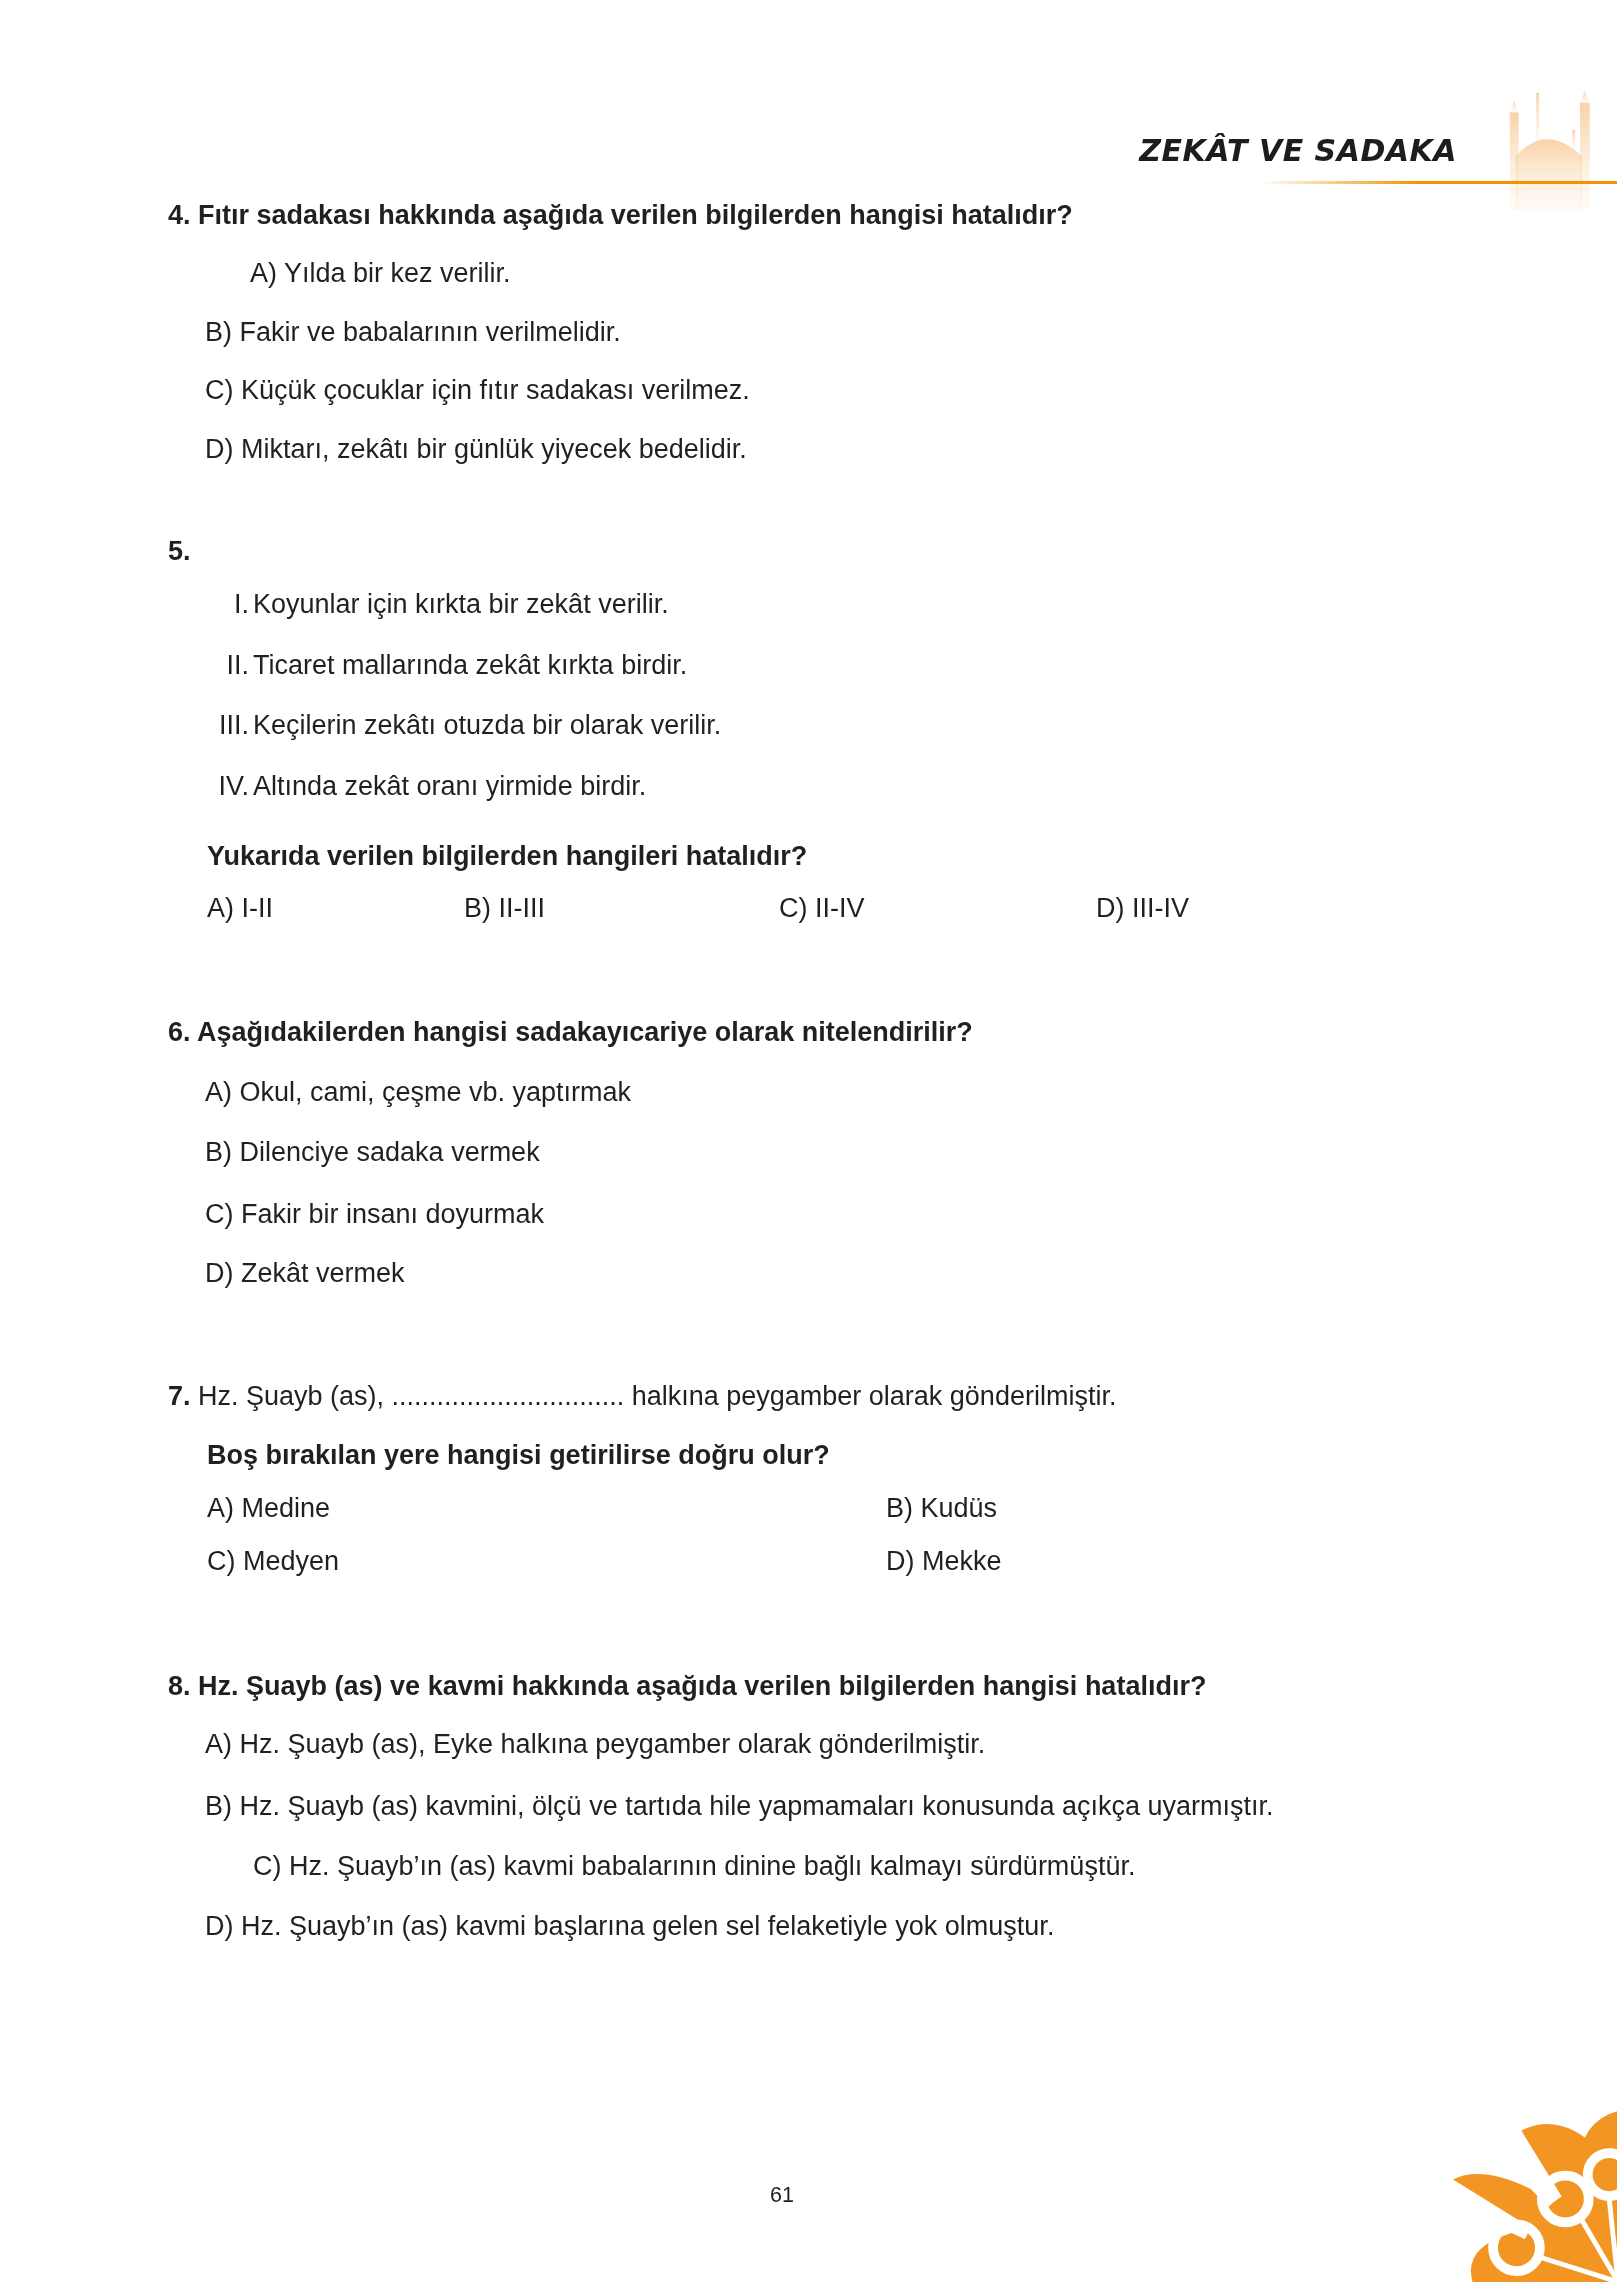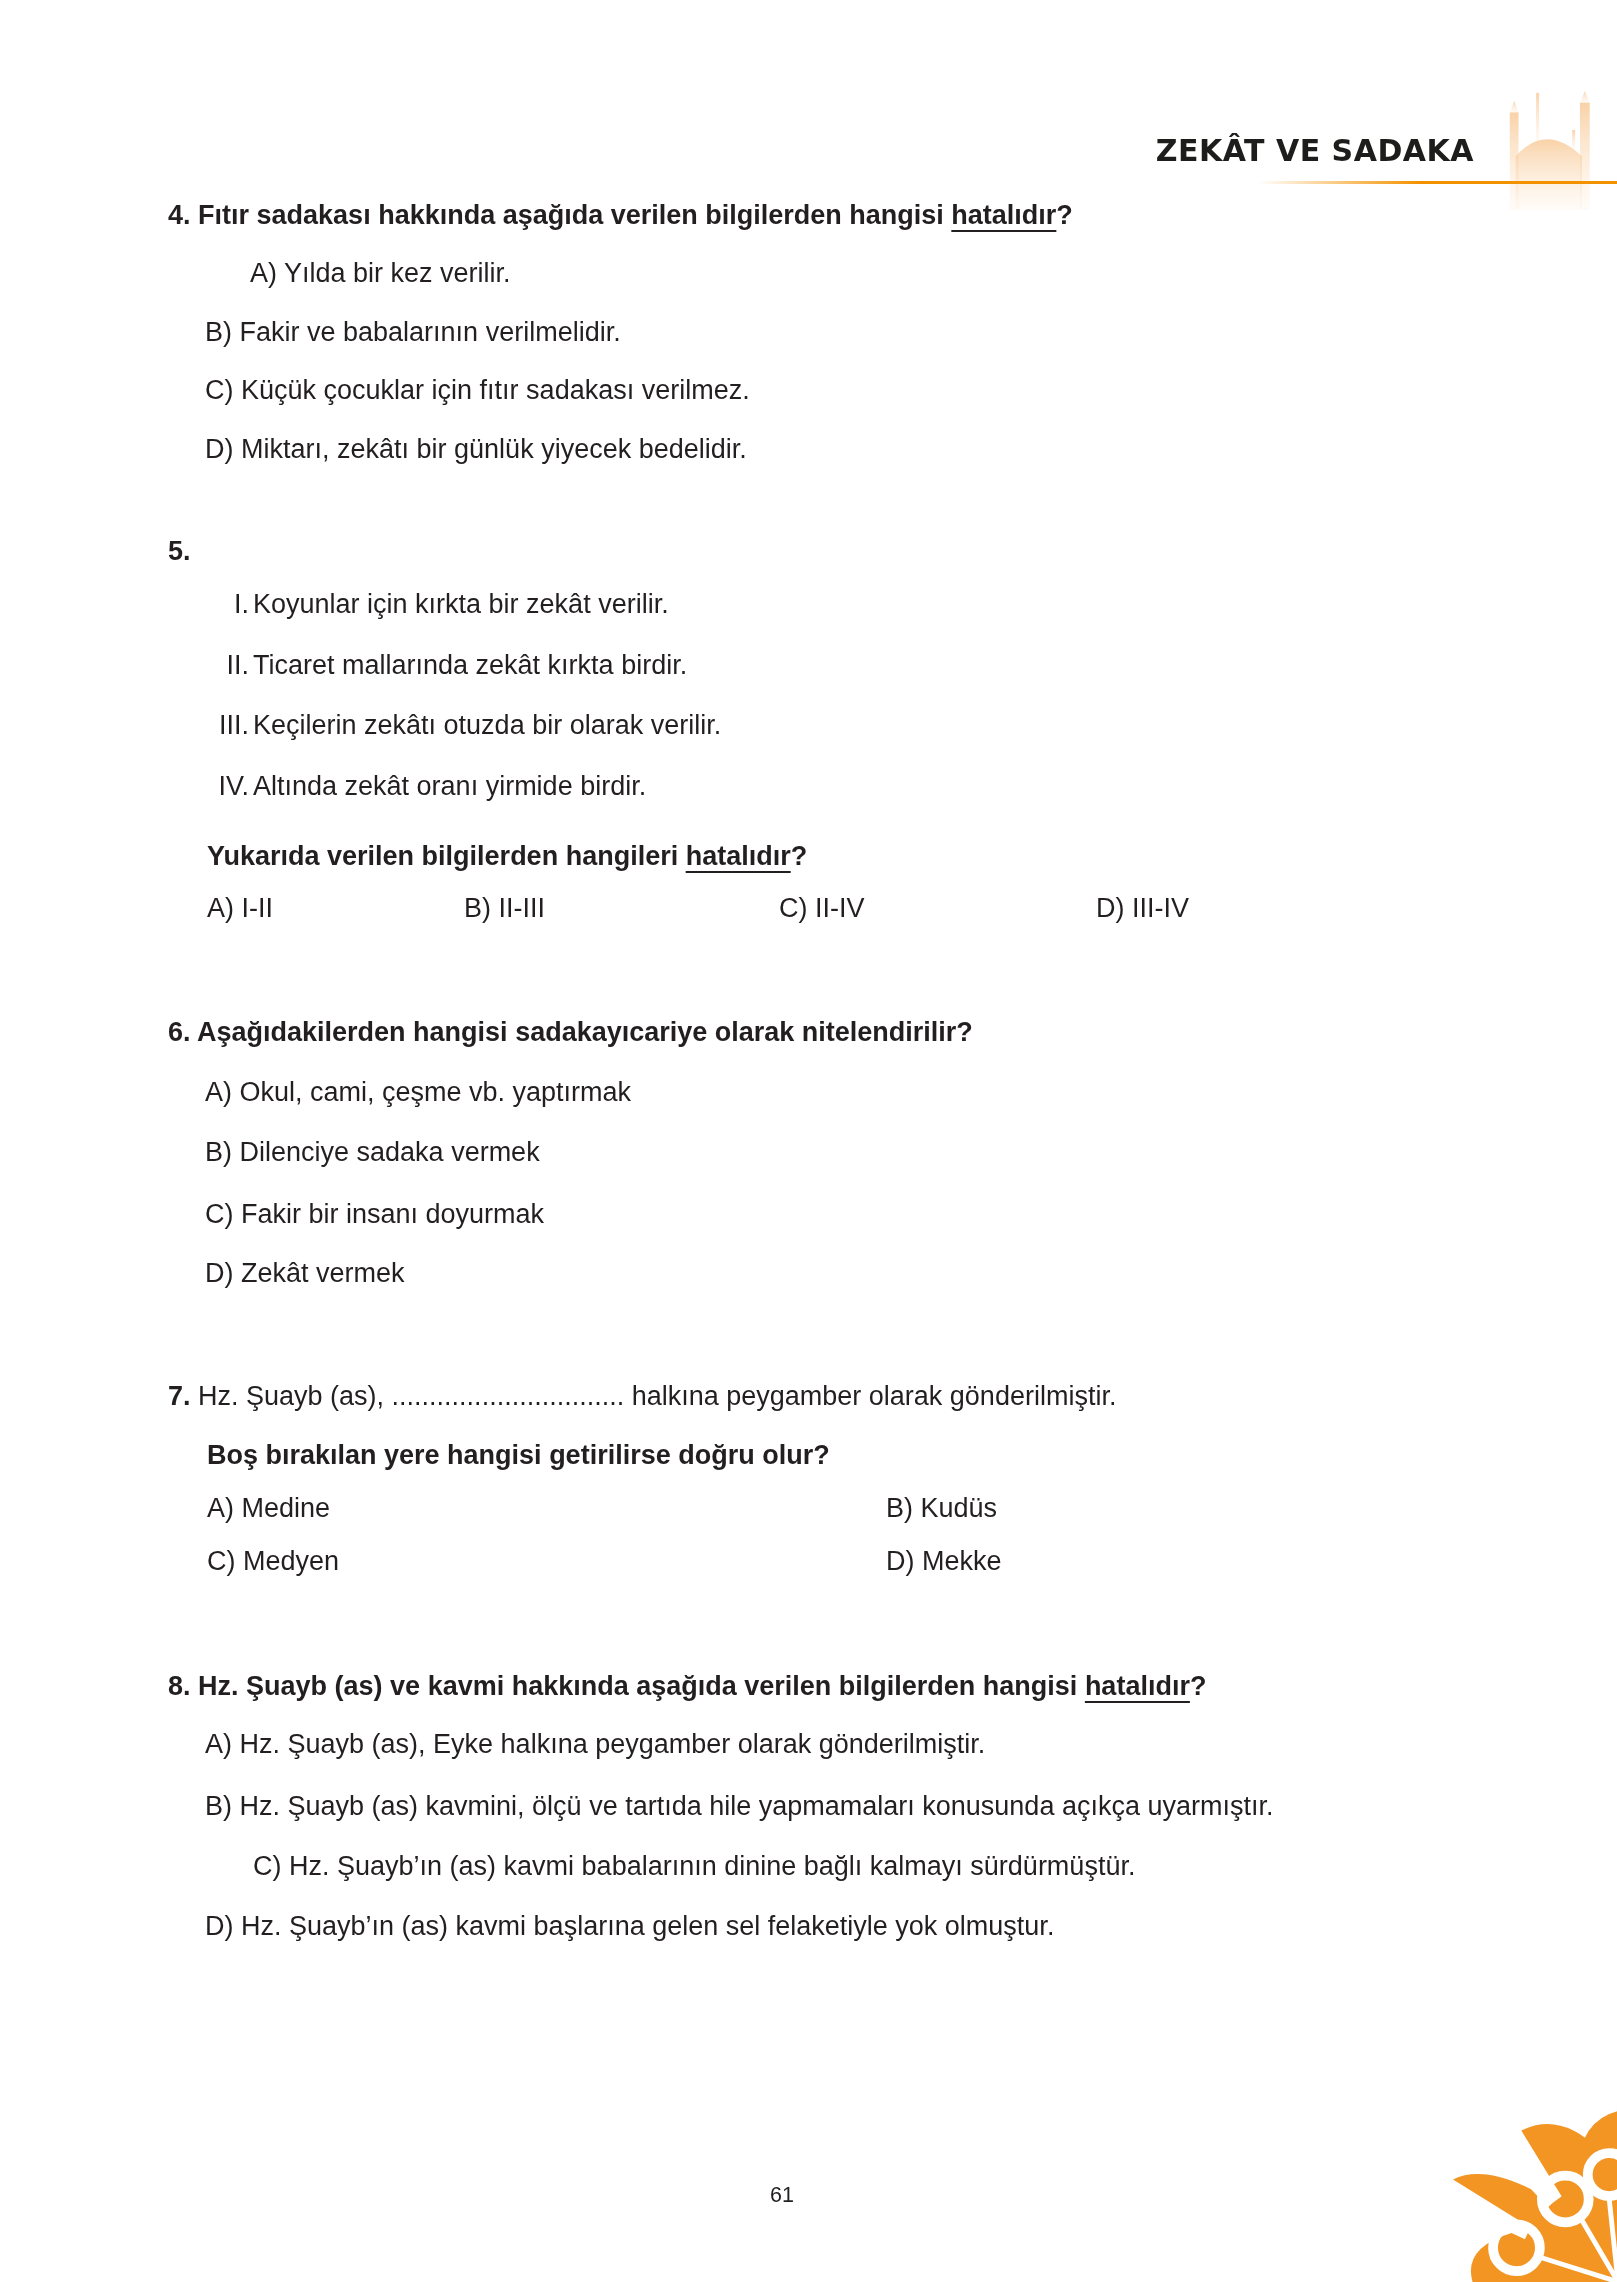--- a/index.html
+++ b/index.html
@@ -6,7 +6,7 @@
   body { width: 1618px; height: 2282px; position: relative; overflow: hidden;
          font-family: "Liberation Sans", sans-serif; color: #231f20; }
   .abs { position: absolute; }
-  .header-title { right: 144px; top: 133px; font-size: 30px; font-weight: bold; letter-spacing: 0.5px; color: #1d1d1b; font-family: "DejaVu Sans", sans-serif; }
+  .header-title { right: 161px; top: 133px; font-size: 30px; font-weight: bold; letter-spacing: 0.5px; color: #1d1d1b; font-family: "DejaVu Sans", sans-serif; font-style: italic; }
   .header-line { left: 1258px; top: 181px; width: 360px; height: 2.9px;
                  background: linear-gradient(to right, rgba(243,146,0,0) 0%, #f39200 45%, #f39200 100%); }
   .mosque { left: 1502px; top: 83px; width: 116px; height: 127px; }

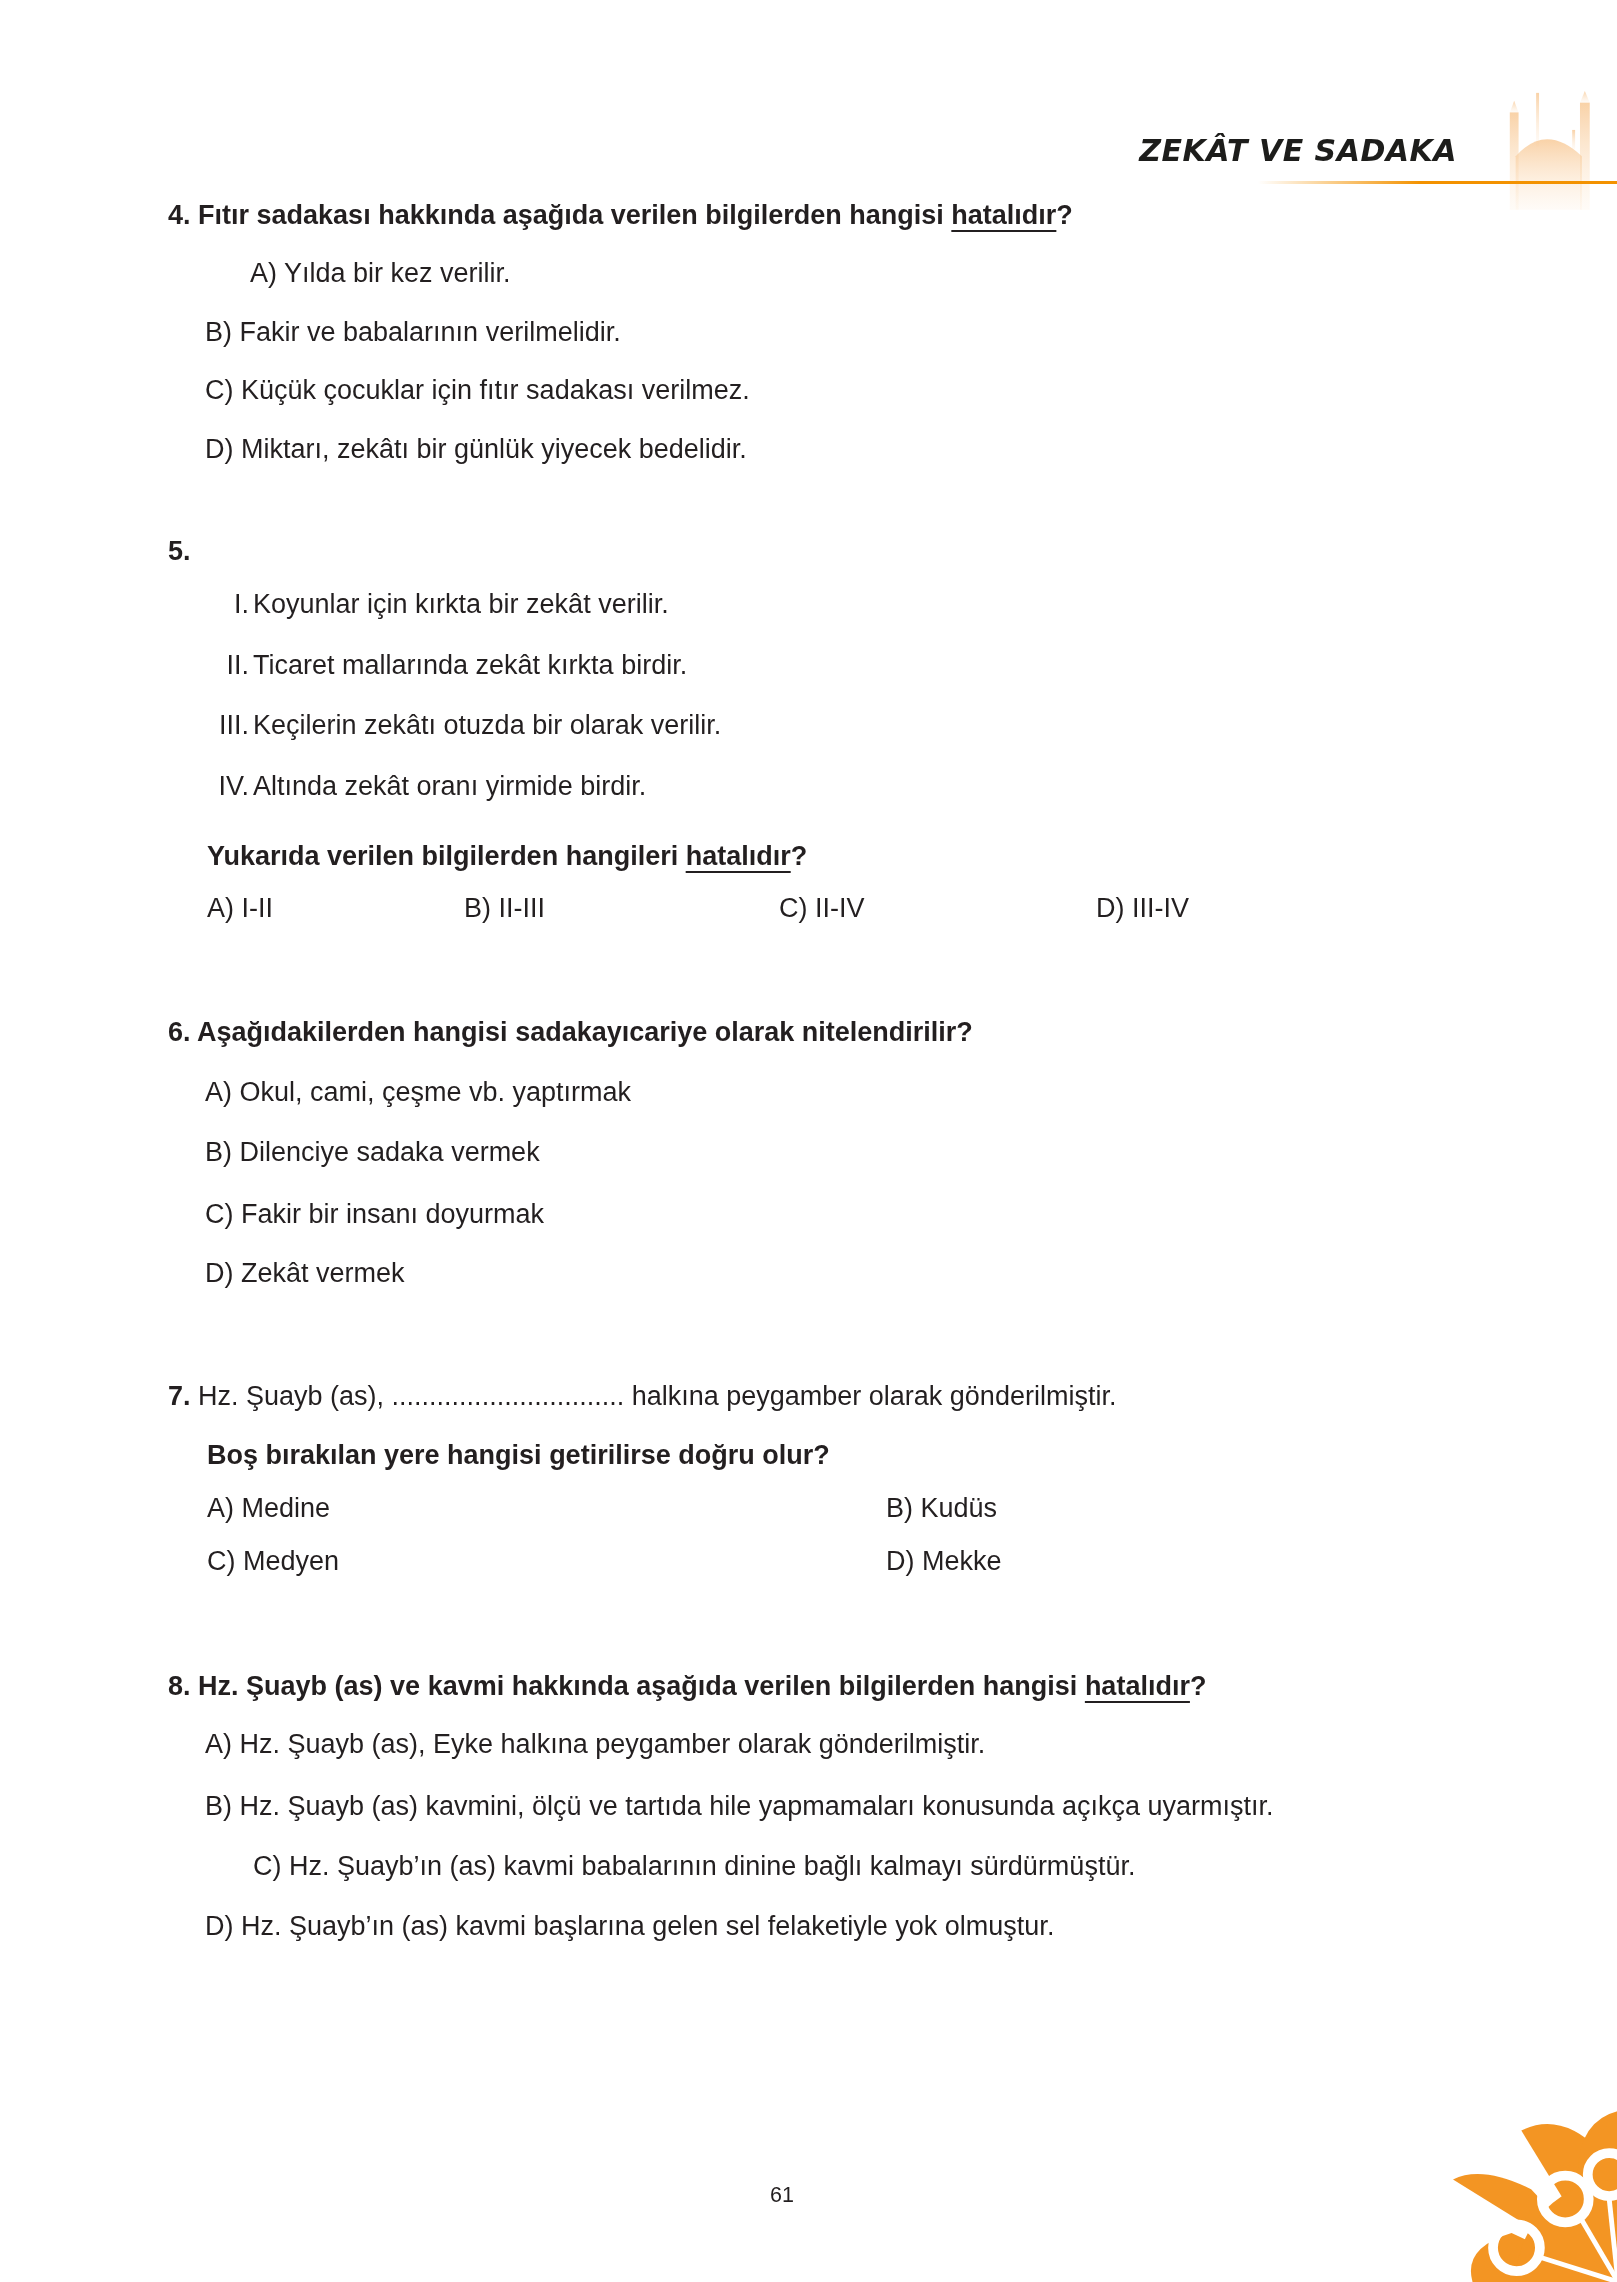--- a/index.html
+++ b/index.html
@@ -13,7 +13,7 @@
   .q-num { font-weight: bold; font-size: 27px; }
   .q-stem { font-weight: bold; font-size: 27px; }
   .opt { font-size: 27px; }
-  .u { text-decoration: underline; text-underline-offset: 5.9px; text-decoration-thickness: 2px; }
+  .u { text-underline-offset: 5.9px; text-decoration-thickness: 2px; }
   .line { position: absolute; white-space: nowrap; }
   .roman { position: absolute; white-space: nowrap; font-size: 27px; }
   .page-num { left: 770px; top: 2183px; font-size: 21.5px; }

